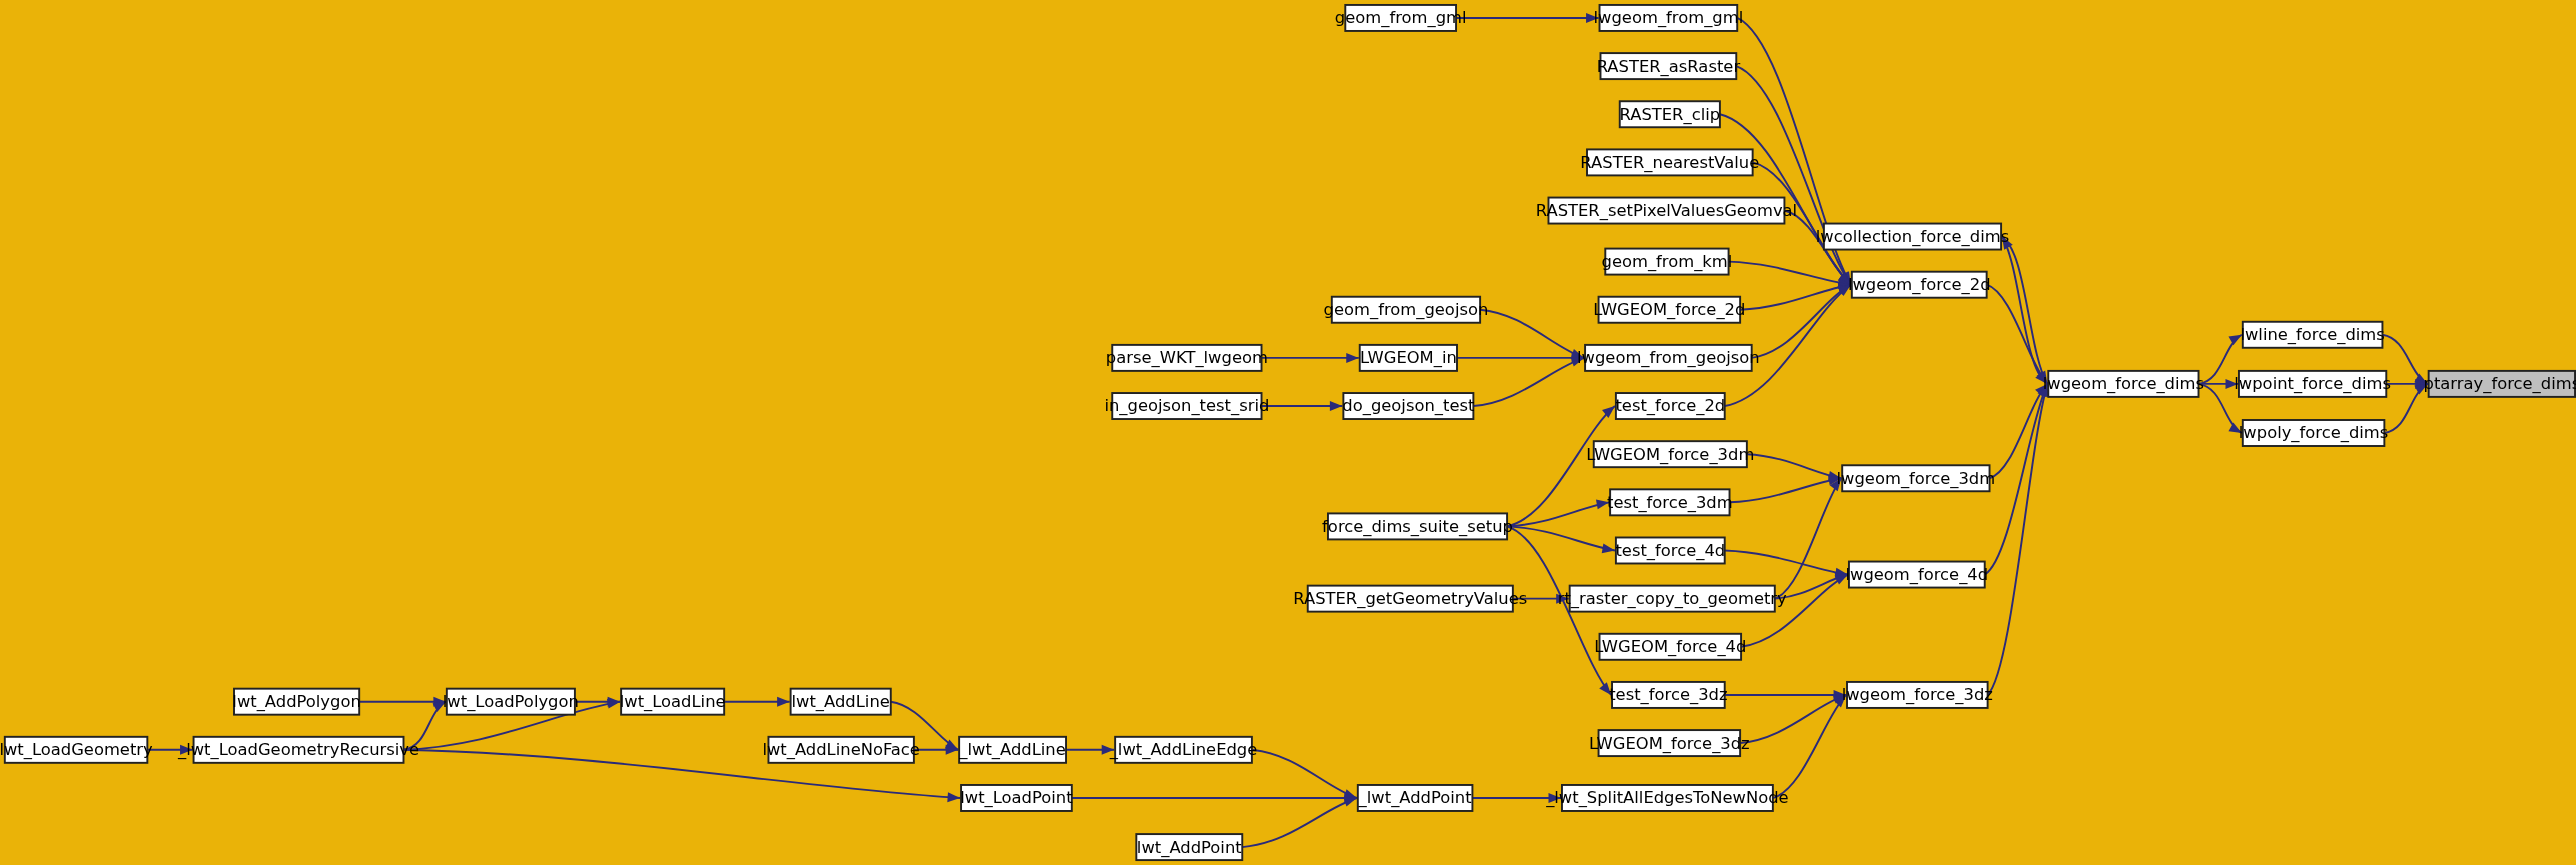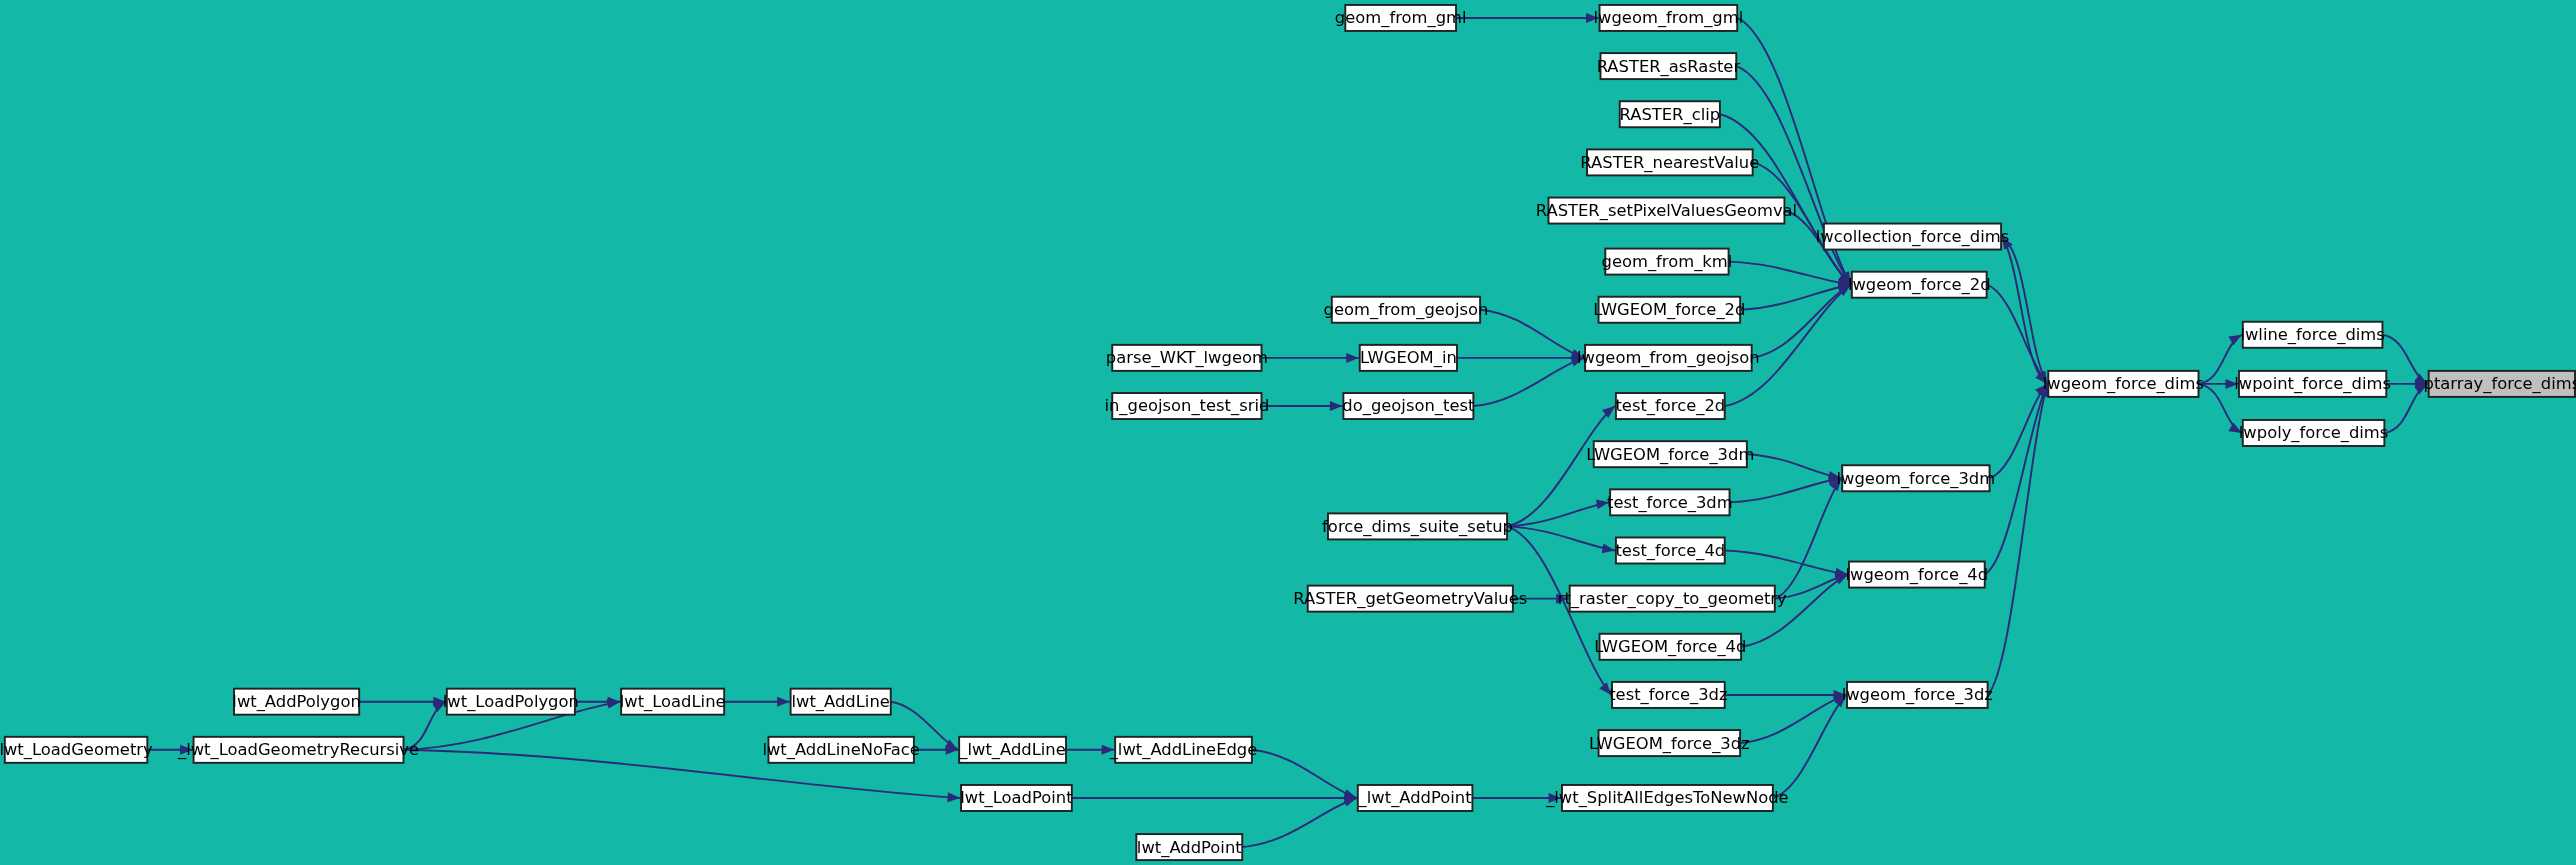--- a/index.html
+++ b/index.html
@@ -3,7 +3,7 @@
 <meta charset="utf-8">
 <style>
   html,body{margin:0;padding:0;background:#ffffff;}
-  #canvas{position:relative;width:2576px;height:866px;background:#14b8a6;
+  #canvas{position:relative;width:2576px;height:866px;background:#eab308;
     font-family:"DejaVu Sans","Liberation Sans",sans-serif;}
   svg{position:absolute;left:0;top:0;width:2576px;height:866px;overflow:visible;}
   .nodebox{fill:#ffffff;stroke:#222222;stroke-width:2;}

